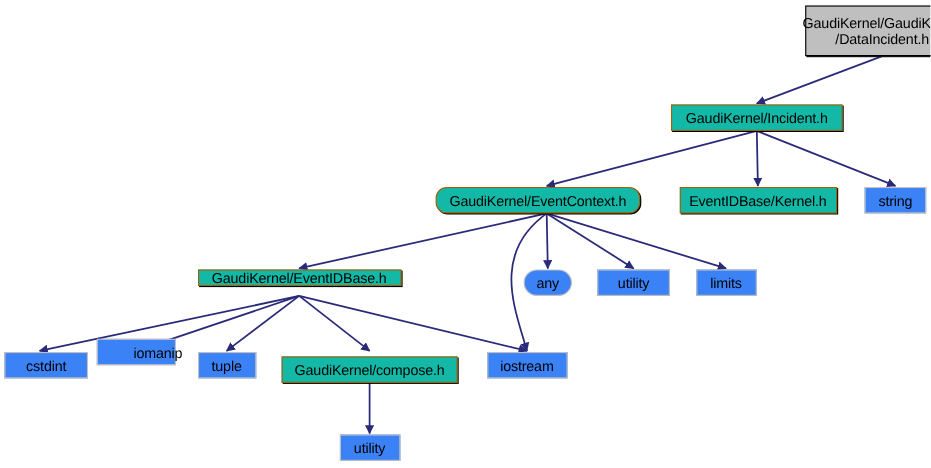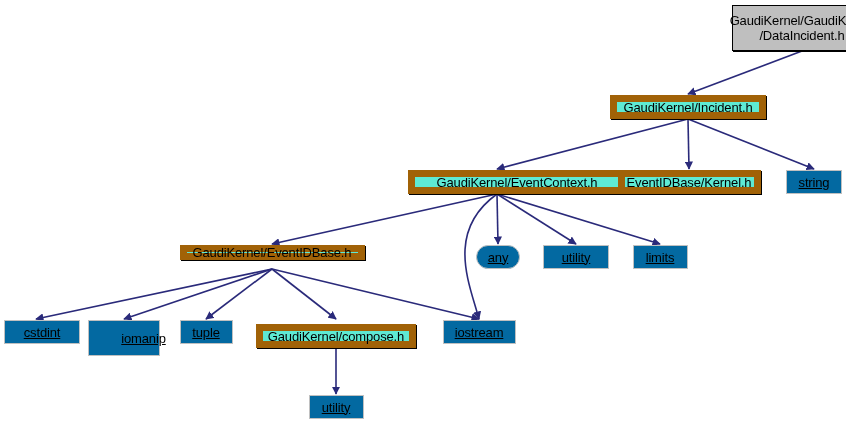--- a/index.html
+++ b/index.html
@@ -40,8 +40,8 @@
     z-index: 2;
   }
   .node.project {
-    background: #5eead4;
-    border: 7px solid #a16207;
+    background: #14b8a6;
+    border: 1px solid #a16207;
     box-shadow: 1px 1px 0 0 #000000;
   }
   .node.current {

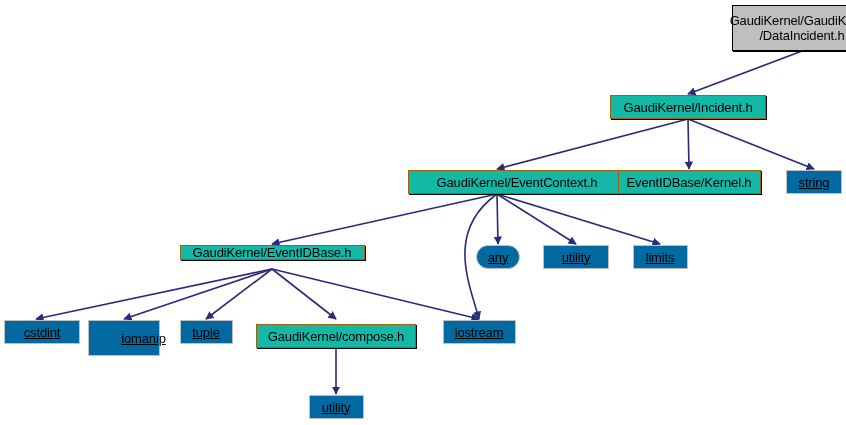--- a/index.html
+++ b/index.html
@@ -89,7 +89,7 @@
       <div class="node current" style="left: 732px; top: 5px; width: 140px; height: 46px;">GaudiKernel/GaudiKernel
 /DataIncident.h</div>
       <div class="node project" style="left: 610px; top: 95px; width: 156px; height: 24px;">GaudiKernel/Incident.h</div>
-      <div class="node project" style="left: 408px; top: 170px; width: 218px; height: 24px;">GaudiKernel/EventContext.h</div>
+      <div class="node project" style="left: 396px; top: 170px; width: 186px; height: 24px; border-radius: 10px;">GaudiKernel/EventContext.h</div>
       <div class="node project" style="left: 617.5px; top: 170px; width: 143px; height: 24px;">EventIDBase/Kernel.h</div>
       <div class="node system" style="left: 786px; top: 170px; width: 56px; height: 24px;">string</div>
       <div class="node project" style="left: 179.5px; top: 245px; width: 185px; height: 15px;">GaudiKernel/EventIDBase.h</div>

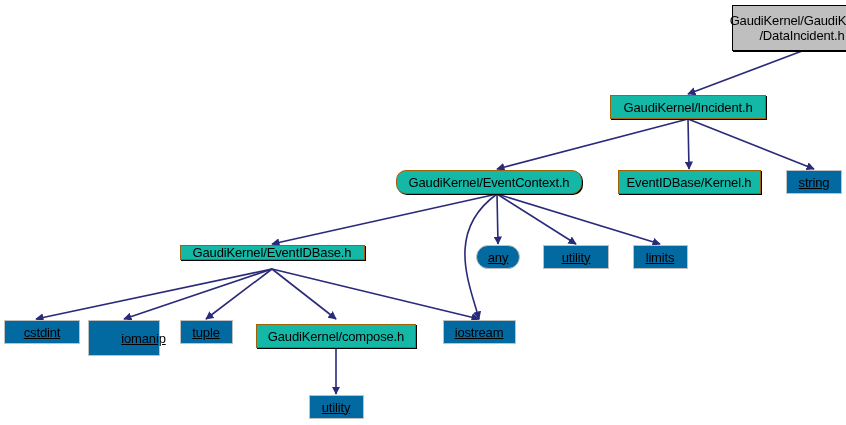--- a/index.html
+++ b/index.html
@@ -50,9 +50,8 @@
     box-shadow: 1px 1px 0 0 #000000;
   }
   .node.system {
-    background: #0369a1;
+    background: #3b82f6;
     border: 1px solid #c0c0c0;
-    text-decoration: underline;
   }
 </style>
 </head>

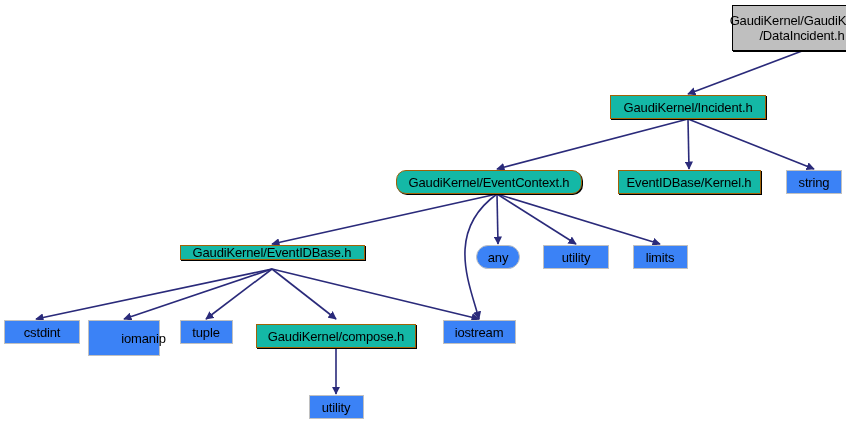--- a/index.html
+++ b/index.html
@@ -96,7 +96,7 @@
       <div class="node system" style="left: 543px; top: 245px; width: 66px; height: 24px;">utility</div>
       <div class="node system" style="left: 632.5px; top: 245px; width: 55px; height: 24px;">limits</div>
       <div class="node system" style="left: 4px; top: 320px; width: 76px; height: 24px;">cstdint</div>
-      <div class="node system" style="left: 88px; top: 320px; width: 72px; height: 36px; padding-left: 39px;">iomanip</div>
+      <div class="node system" style="left: 88px; top: 308px; width: 72px; height: 24px; padding-left: 39px;">iomanip</div>
       <div class="node system" style="left: 179.5px; top: 320px; width: 53px; height: 24px;">tuple</div>
       <div class="node project" style="left: 256px; top: 308px; width: 160px; height: 24px; margin-top: 16px;">GaudiKernel/compose.h</div>
       <div class="node system" style="left: 442.5px; top: 320px; width: 73px; height: 24px;">iostream</div>

